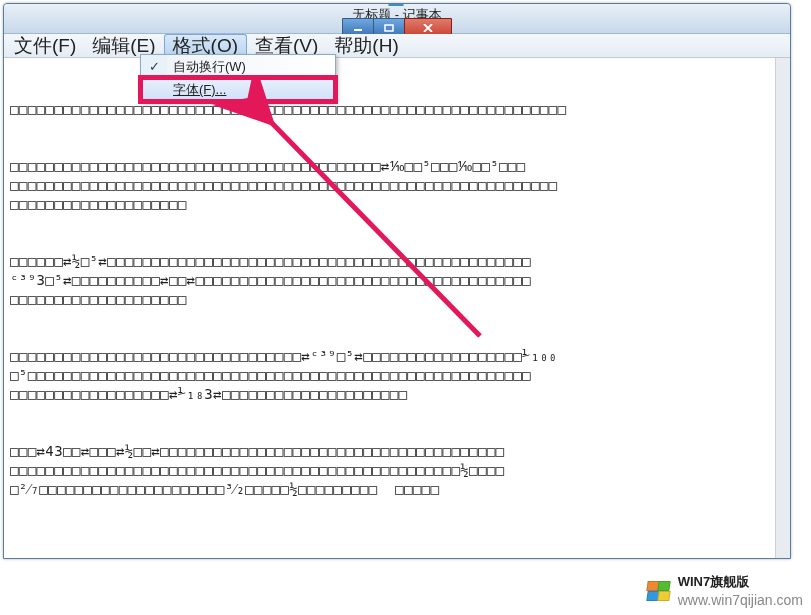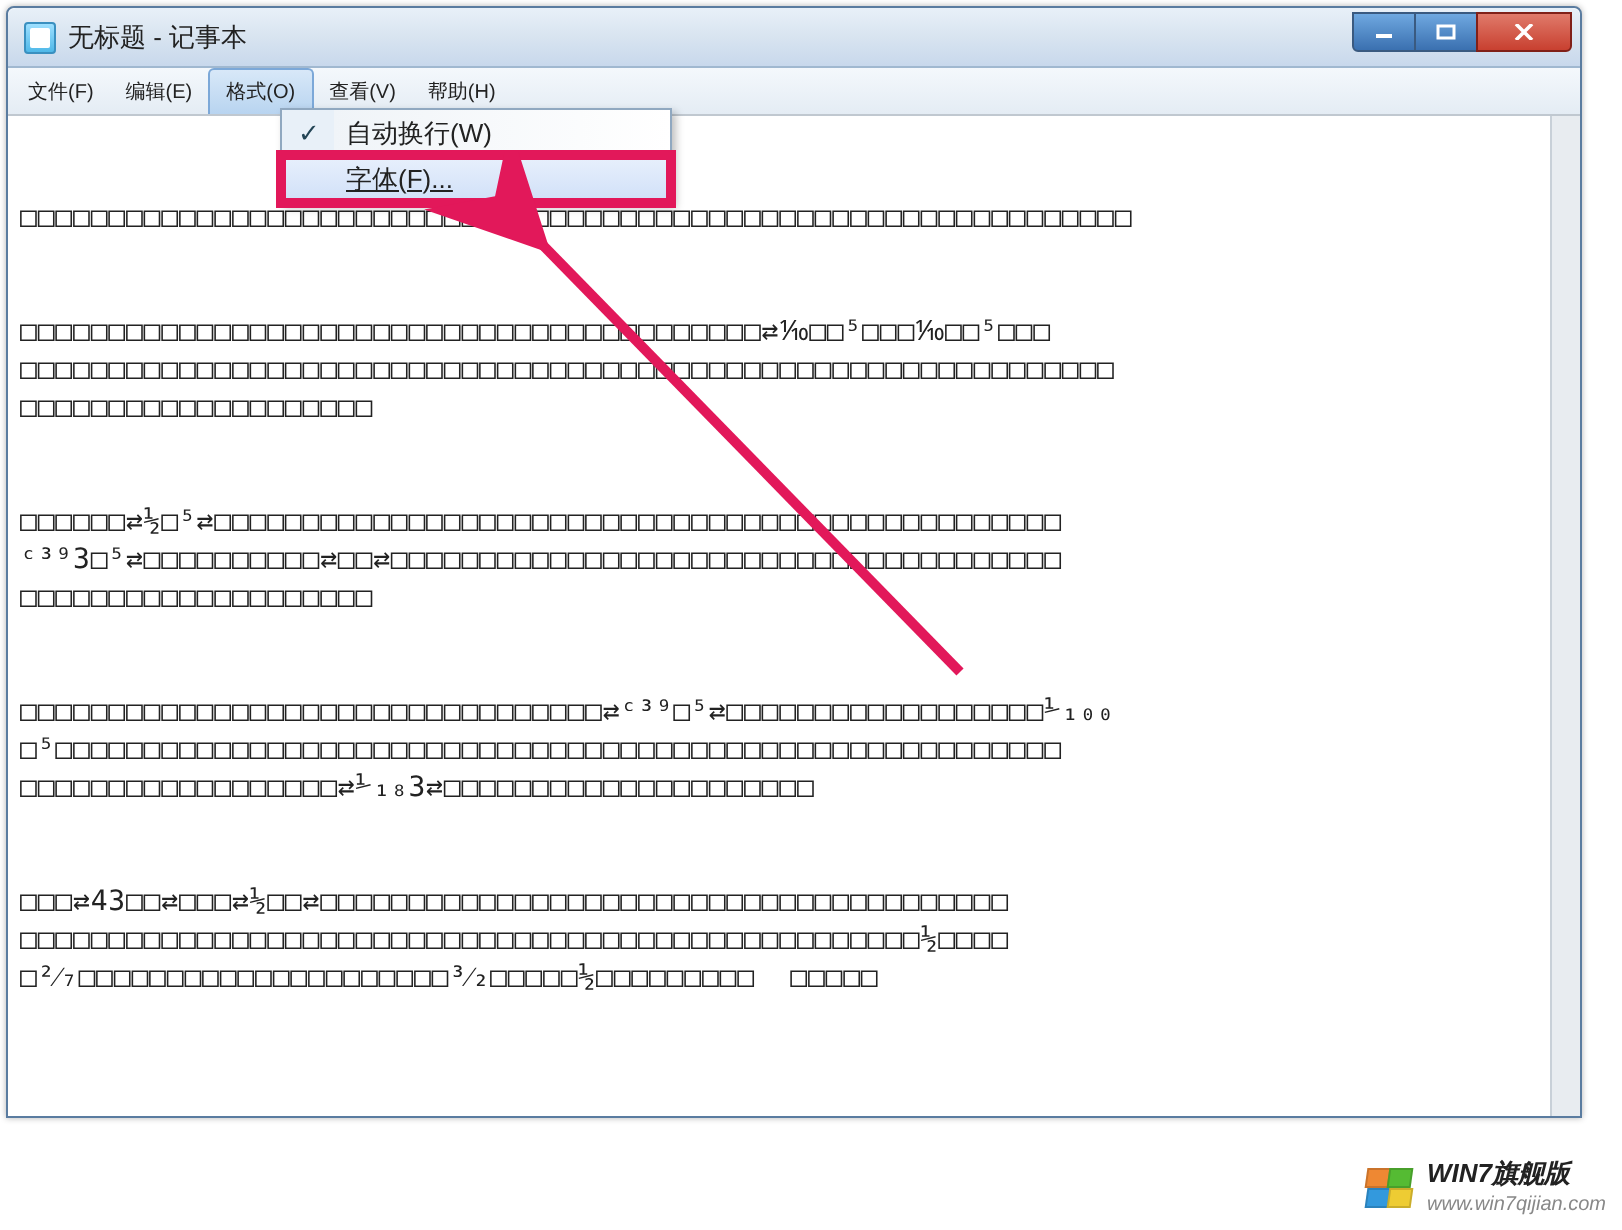--- a/index.html
+++ b/index.html
@@ -18,6 +18,7 @@
     border-bottom: 1px solid #a0b8d0;
     display: flex; align-items: center; padding: 0 4px;
     border-radius: 4px 4px 0 0;
+    flex-direction: column;
   }
   .titlebar .app-icon {
     width: 16px; height: 16px; margin: 0 6px 0 4px;

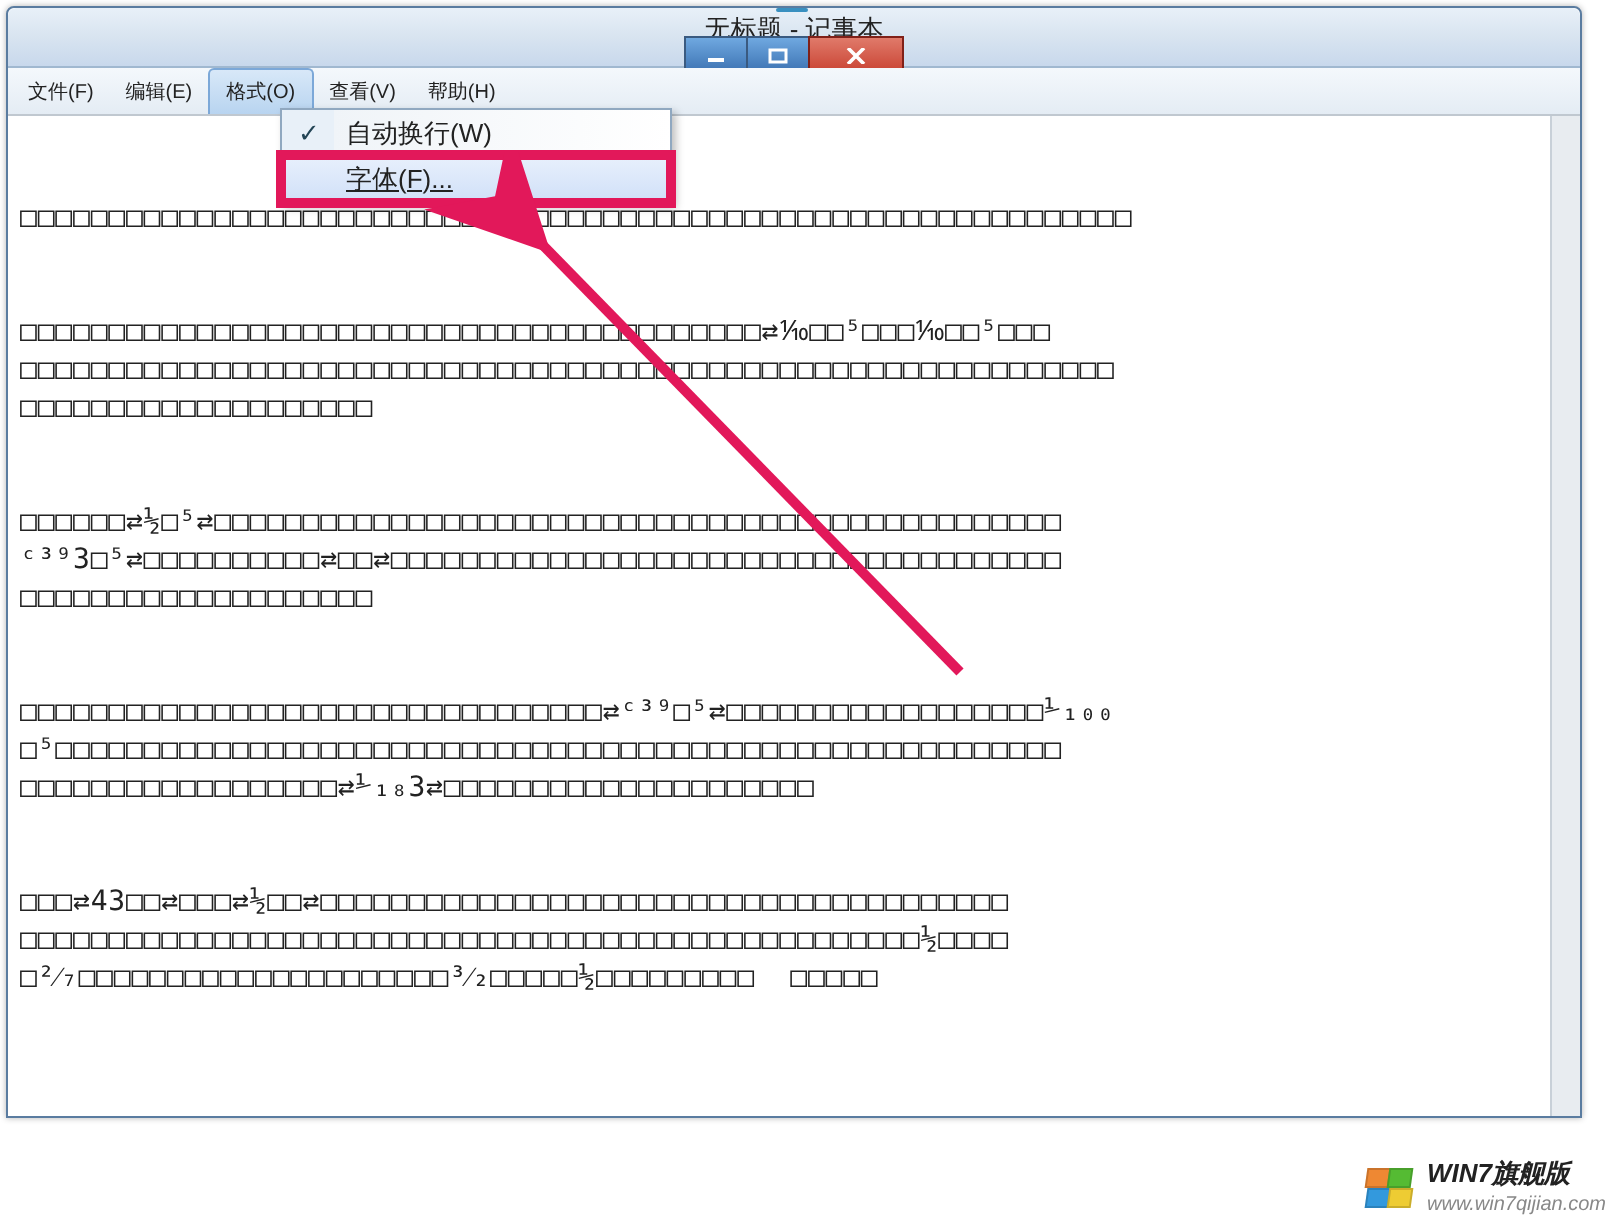--- a/index.html
+++ b/index.html
@@ -48,7 +48,7 @@
     height: 24px; background: linear-gradient(to bottom,#f4f8fc,#e4ecf4);
     border-bottom: 1px solid #c0c8d0;
     display: flex; align-items: stretch; padding: 0 2px;
-    font-size: 10px;
+    font-size: 19px;
   }
   .menubar .menu-item {
     padding: 0 8px; display: flex; align-items: center; cursor: pointer;

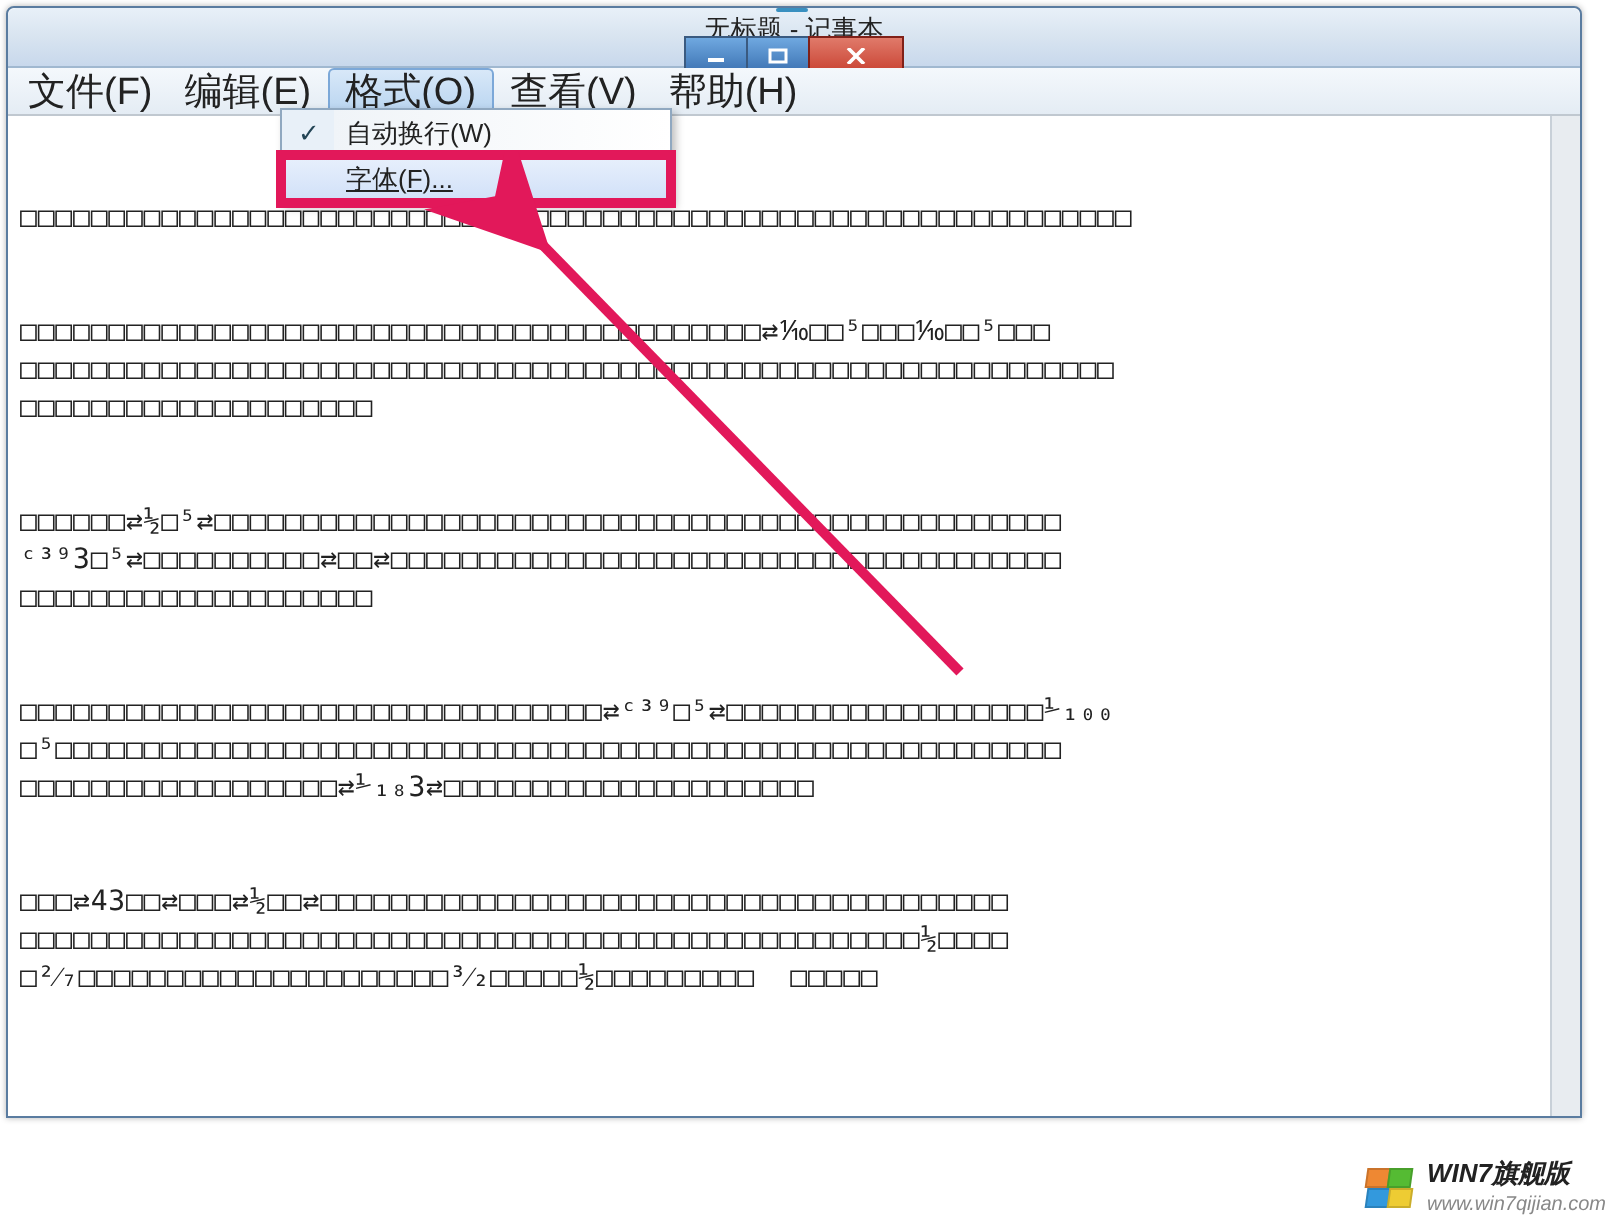--- a/index.html
+++ b/index.html
@@ -96,7 +96,7 @@
   .watermark {
     position: absolute; right: 8px; bottom: 6px;
     display: flex; align-items: center; gap: 6px;
-    font-size: 11px; color: #555; font-style: italic;
+    font-size: 11px; color: #555;
   }
   .watermark .logo {
     width: 28px; height: 24px; position: relative;

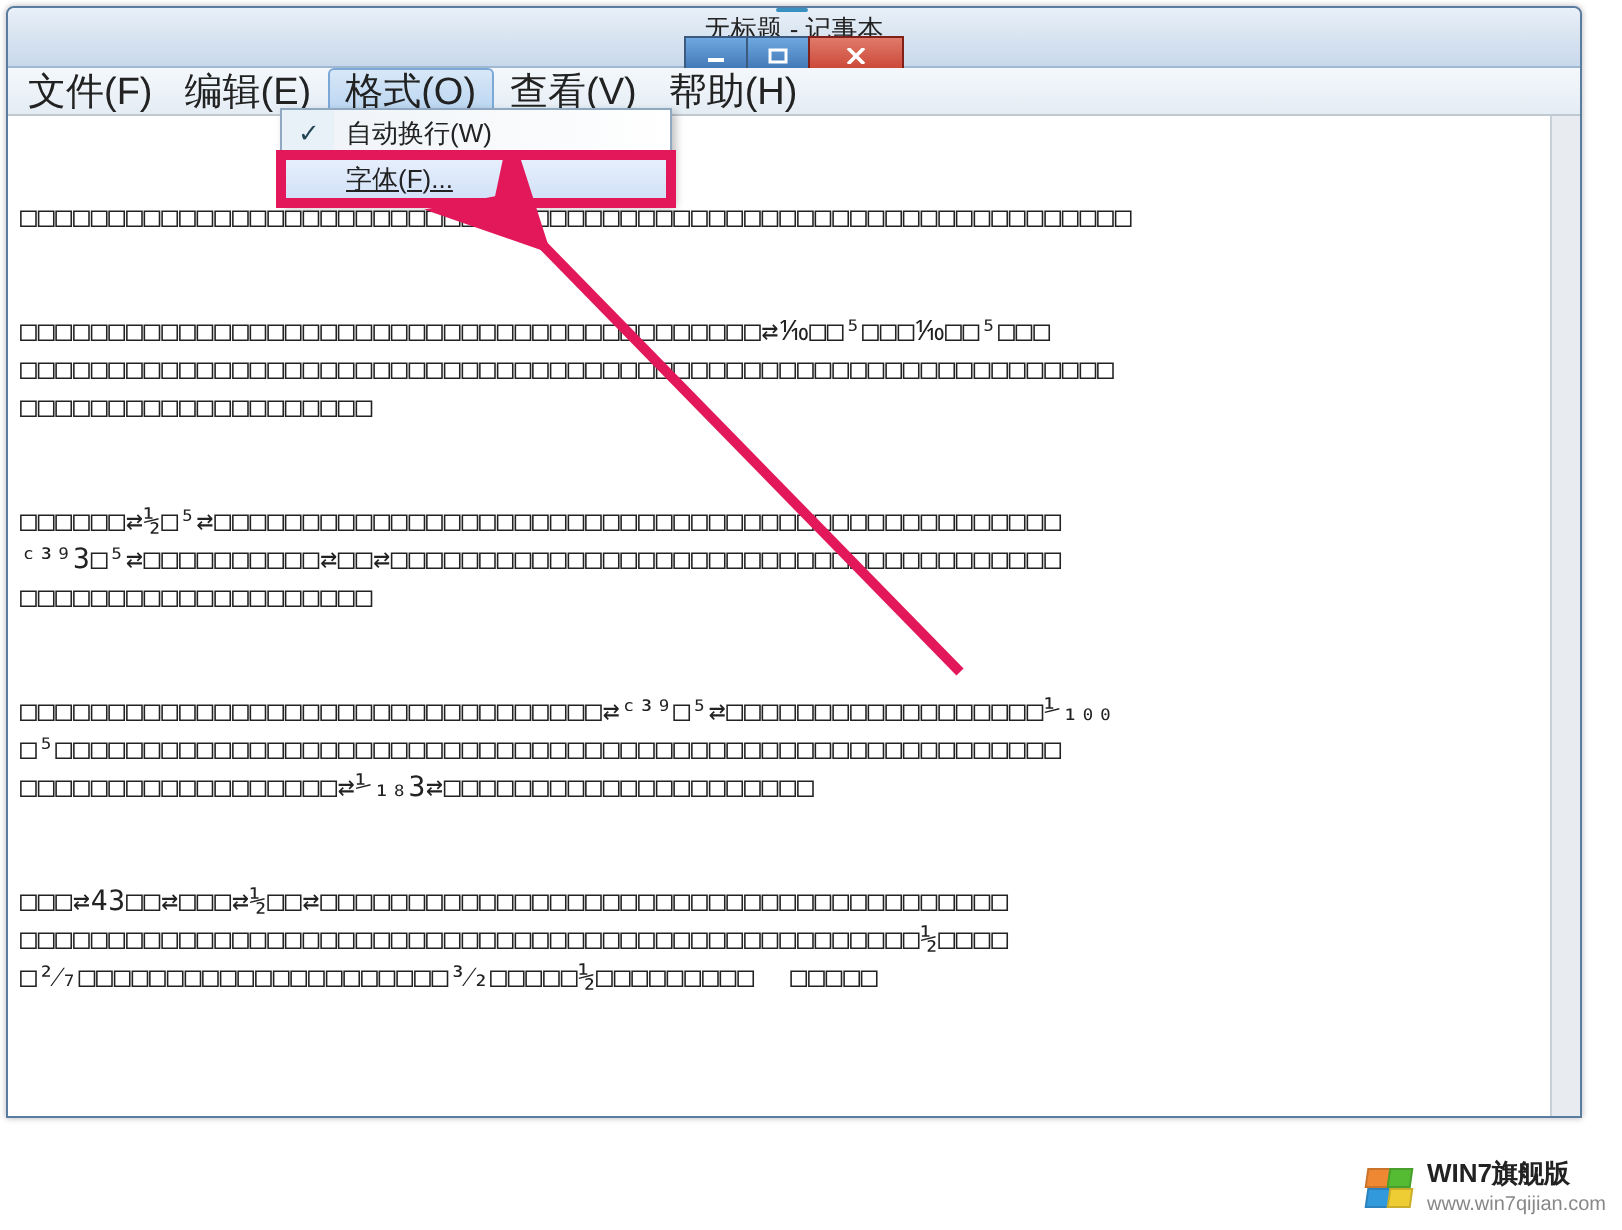--- a/index.html
+++ b/index.html
@@ -108,7 +108,7 @@
   .watermark .logo .y { left:14px; top:12px; background:#ec3; transform:skewX(-8deg);}
   .watermark .txt { line-height: 1.3; }
   .watermark .txt .l1 { font-weight:bold; color:#222; font-size:13px;}
-  .watermark .txt .l2 { font-size:10px; color:#888;}
+  .watermark .txt .l2 { font-size:14px; color:#888;}
   
   .scrollbar-v {
     position:absolute; right:0; top:54px; bottom:0; width:15px;

